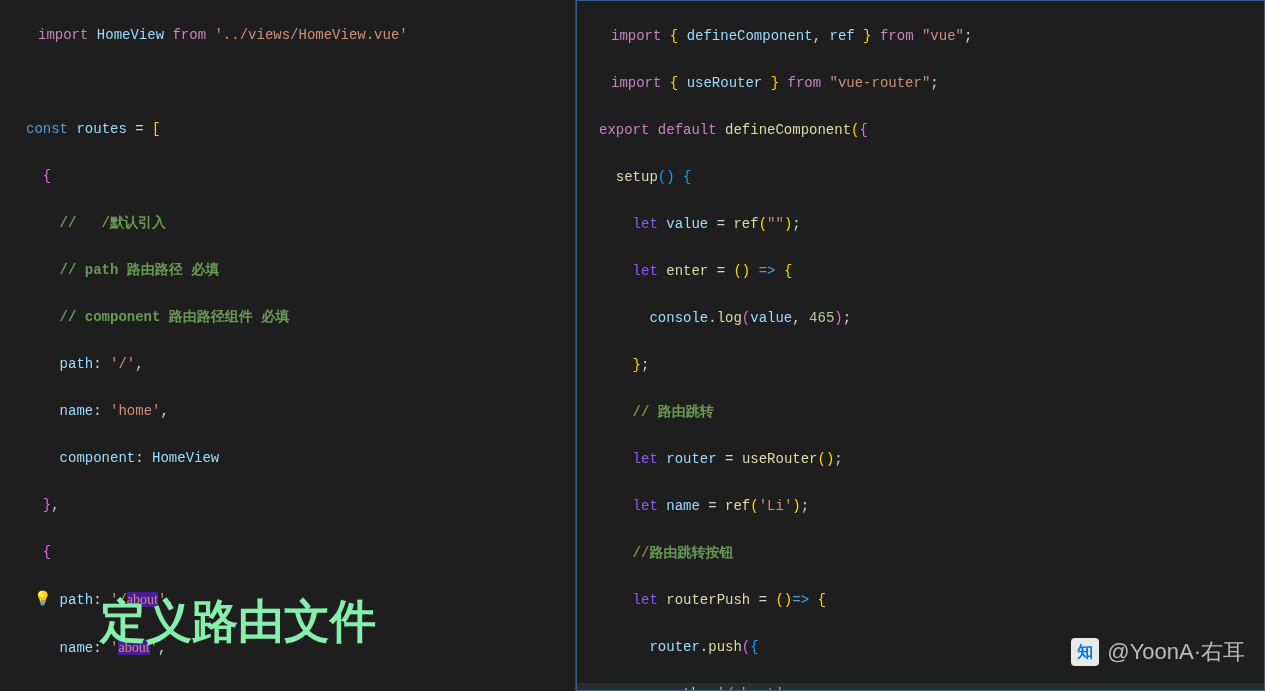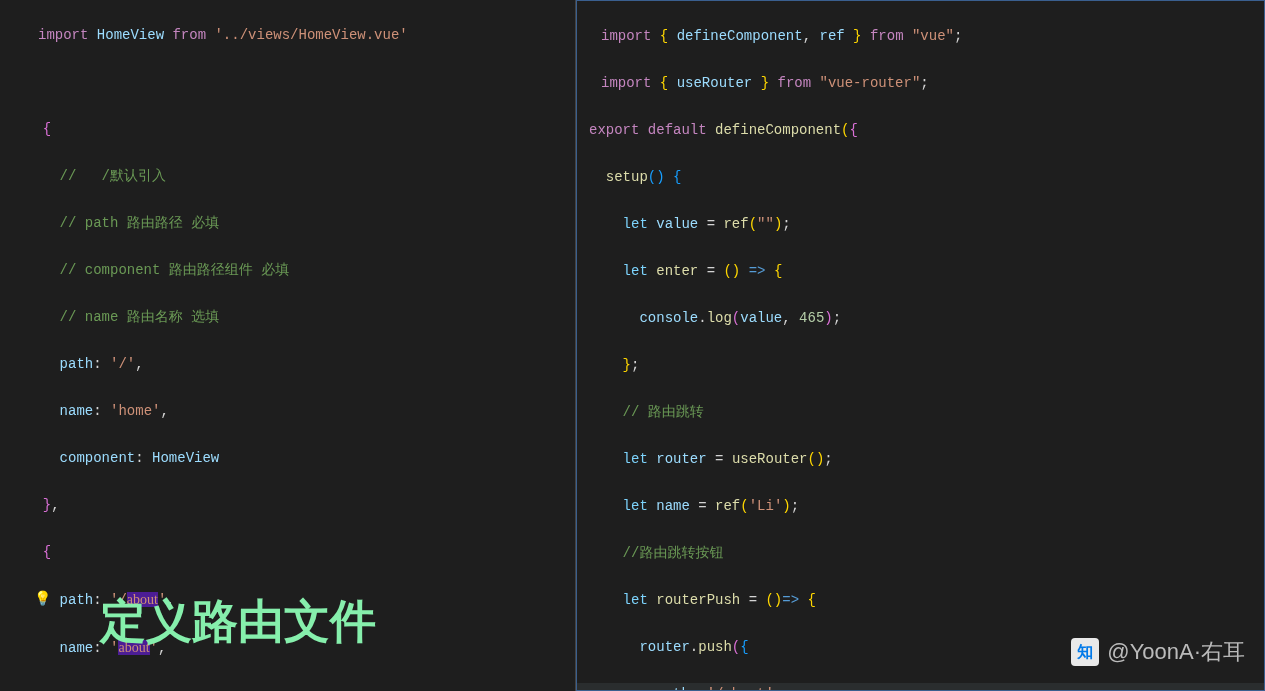--- a/index.html
+++ b/index.html
@@ -26,6 +26,7 @@
 .pane-right {
   flex: 1;
   border: 1px solid #3a5f8f;
+  padding-left: 10px;
 }
 .code {
   padding-left: 26px;

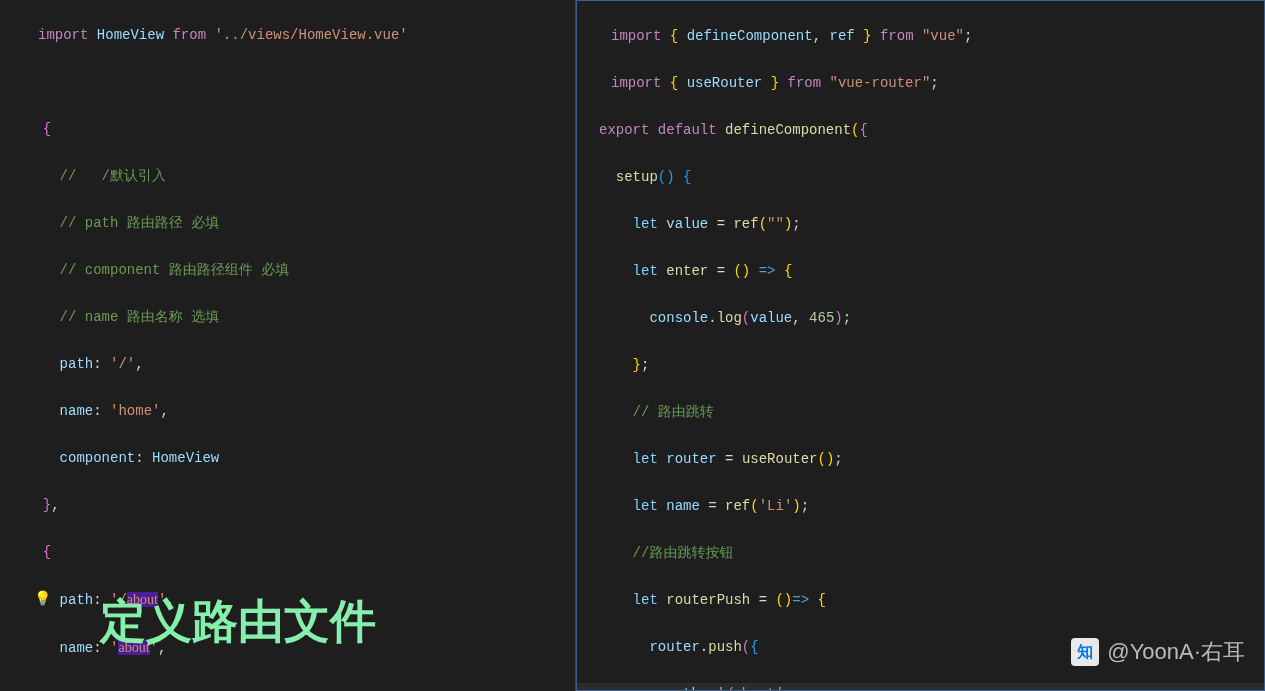--- a/index.html
+++ b/index.html
@@ -104,6 +104,7 @@
   <div class="code">
 <span class="line"><span class="k-import">import</span> <span class="ident">HomeView</span> <span class="k-from">from</span> <span class="str">'../views/HomeView.vue'</span></span>
 <span class="line"></span>
+<span class="line"><span class="k-const">const</span> <span class="ident">routes</span><span class="punct"> = </span><span class="brace-y">[</span></span>
 <span class="line">  <span class="brace-p">{</span></span>
 <span class="line">    <span class="comment">//   /默认引入</span></span>
 <span class="line">    <span class="comment">// path 路由路径 必填</span></span>

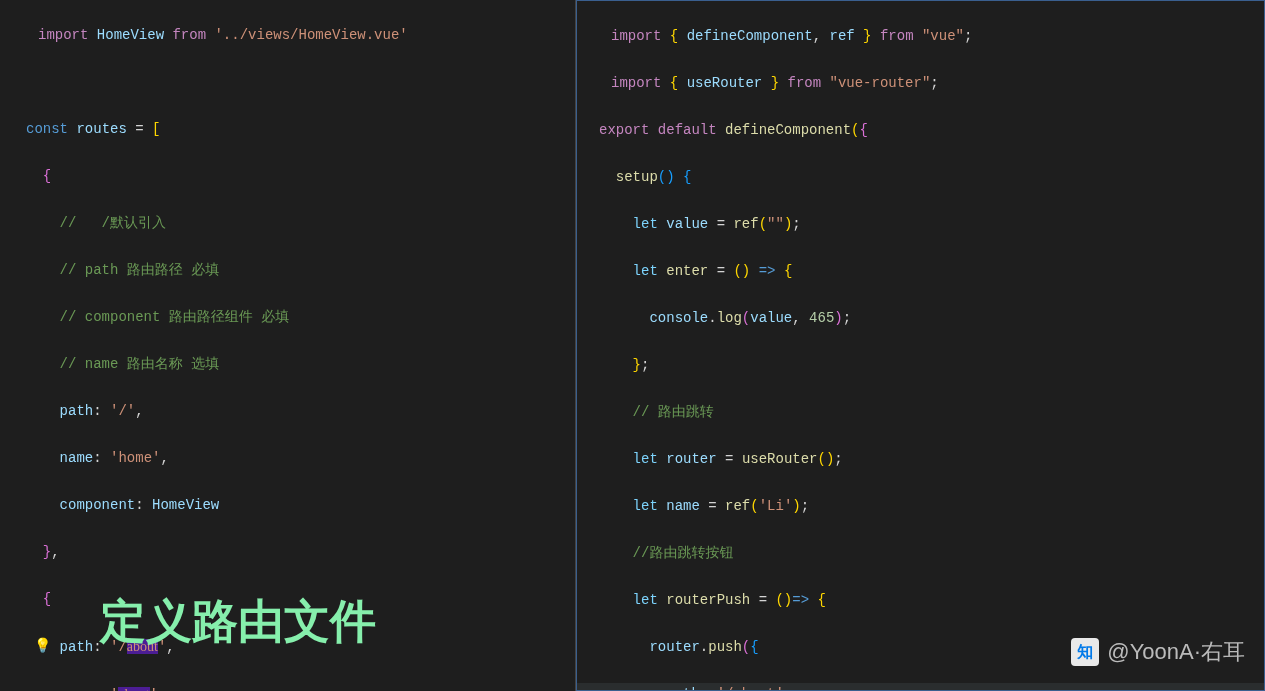--- a/index.html
+++ b/index.html
@@ -45,7 +45,7 @@
 .str { color: #ce9178; }
 .str-hl { color: #ce9178; background: #4c1d95; font-family: Liberation Serif, serif; }
 .num { color: #b5cea8; }
-.comment { color: #6a9955; }
+.comment { color: #6a9955; font-weight: bold; }
 .punct { color: #d4d4d4; }
 .brace-y { color: #ffd700; }
 .brace-p { color: #da70d6; }

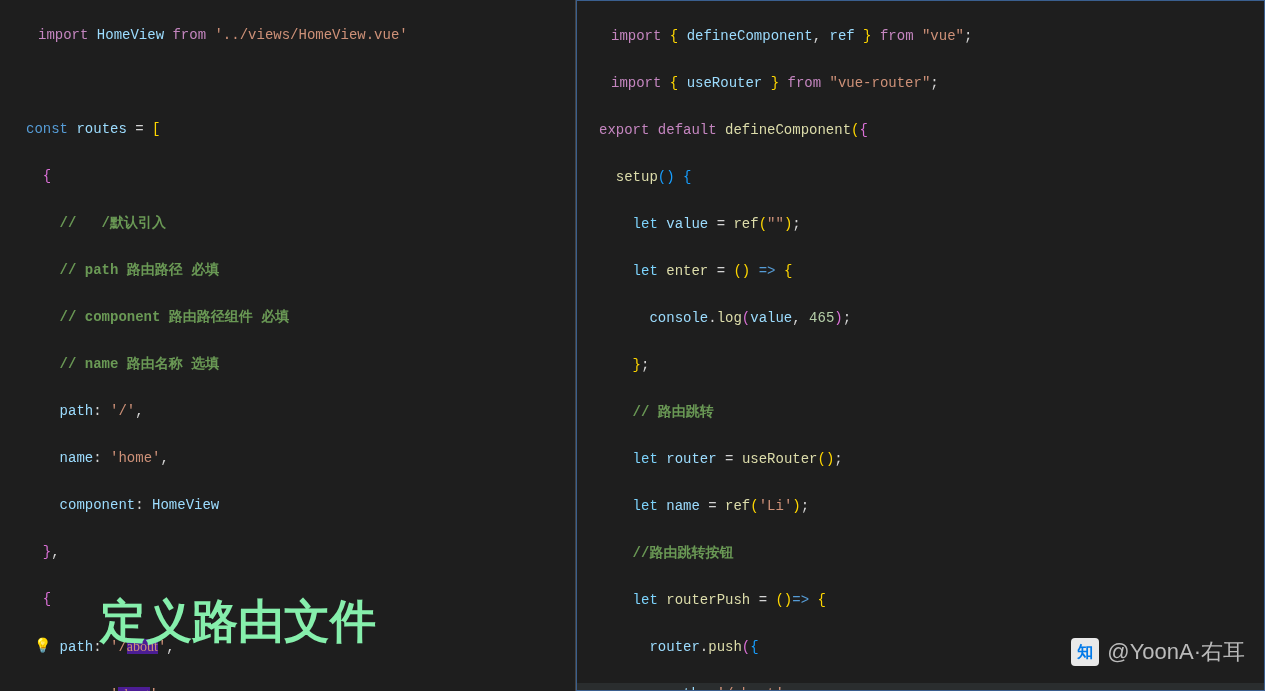--- a/index.html
+++ b/index.html
@@ -37,7 +37,7 @@
 .k-import { color: #c586c0; margin-left: 12px; }
 .k-from { color: #c586c0; }
 .k-const { color: #569cd6; }
-.k-let { color: #7dd3fc; }
+.k-let { color: #8b5cf6; }
 .k-export { color: #c586c0; margin-top: 35px; }
 .k-default { color: #c586c0; }
 .ident { color: #9cdcfe; }

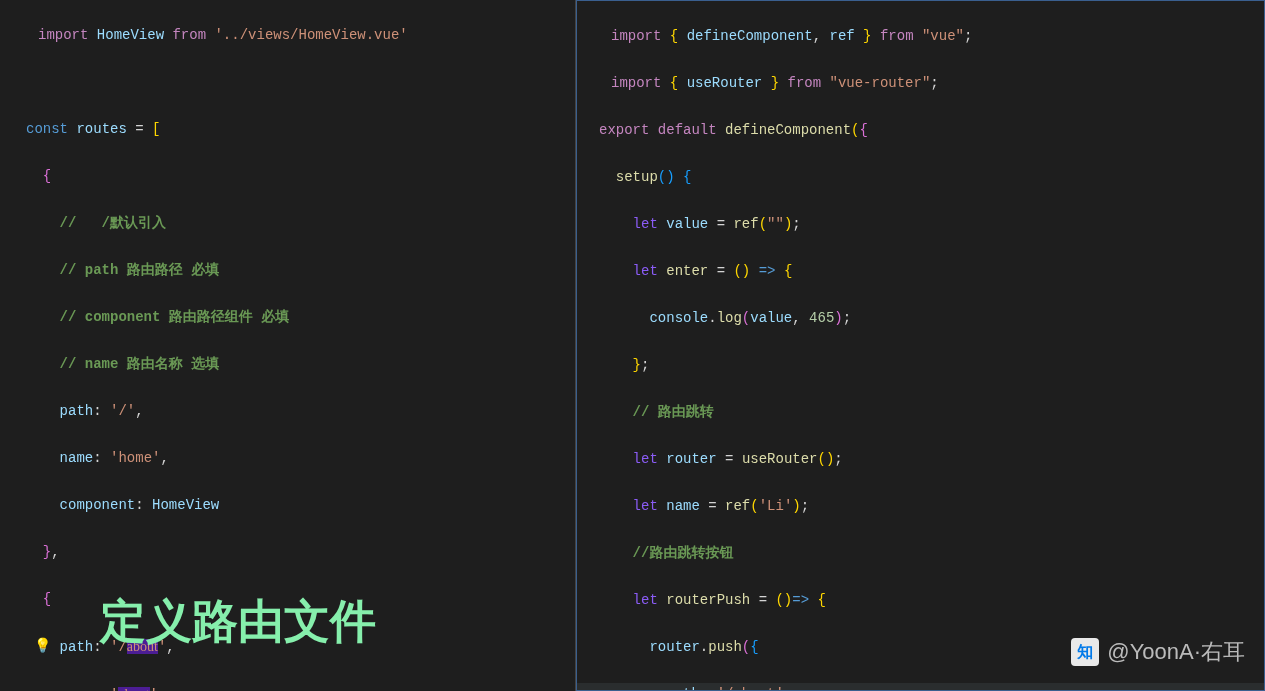--- a/index.html
+++ b/index.html
@@ -109,7 +109,6 @@
 <span class="line">    <span class="comment">//   /默认引入</span></span>
 <span class="line">    <span class="comment">// path 路由路径 必填</span></span>
 <span class="line">    <span class="comment">// component 路由路径组件 必填</span></span>
-<span class="line">    <span class="comment">// name 路由名称 选填</span></span>
 <span class="line">    <span class="prop">path</span>: <span class="str">'/'</span>,</span>
 <span class="line">    <span class="prop">name</span>: <span class="str">'home'</span>,</span>
 <span class="line">    <span class="prop">component</span>: <span class="ident">HomeView</span></span>

